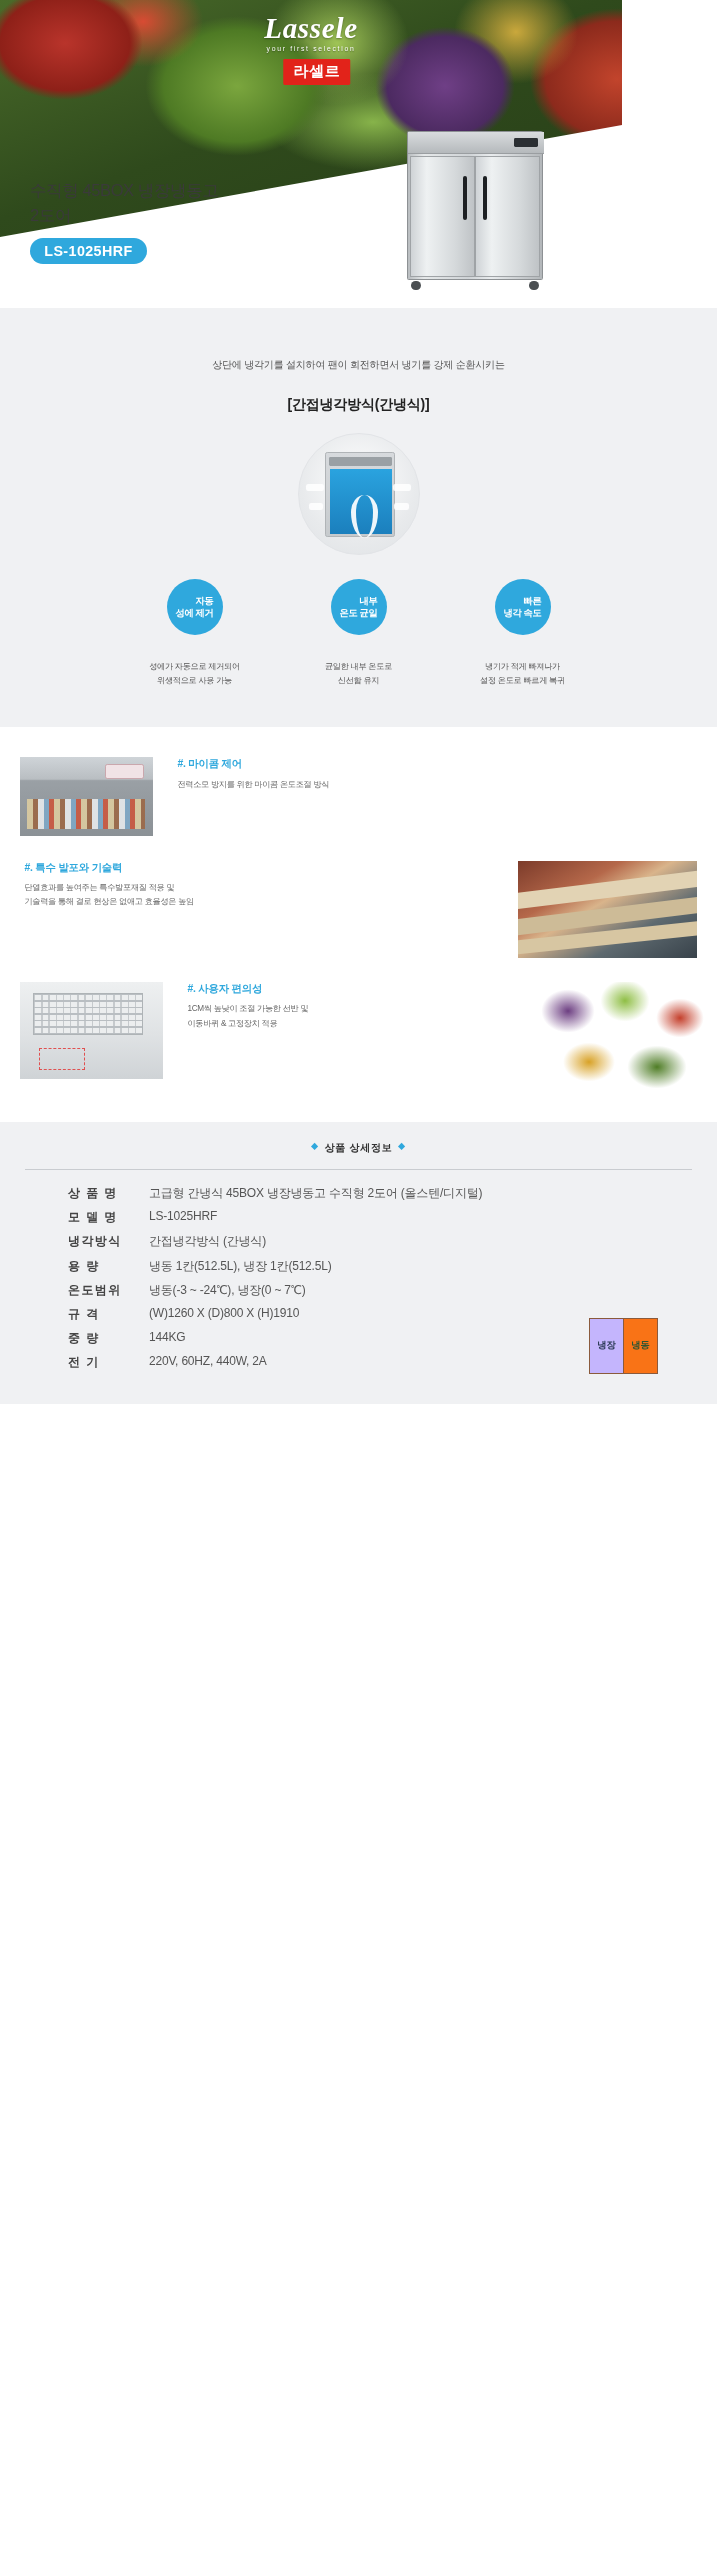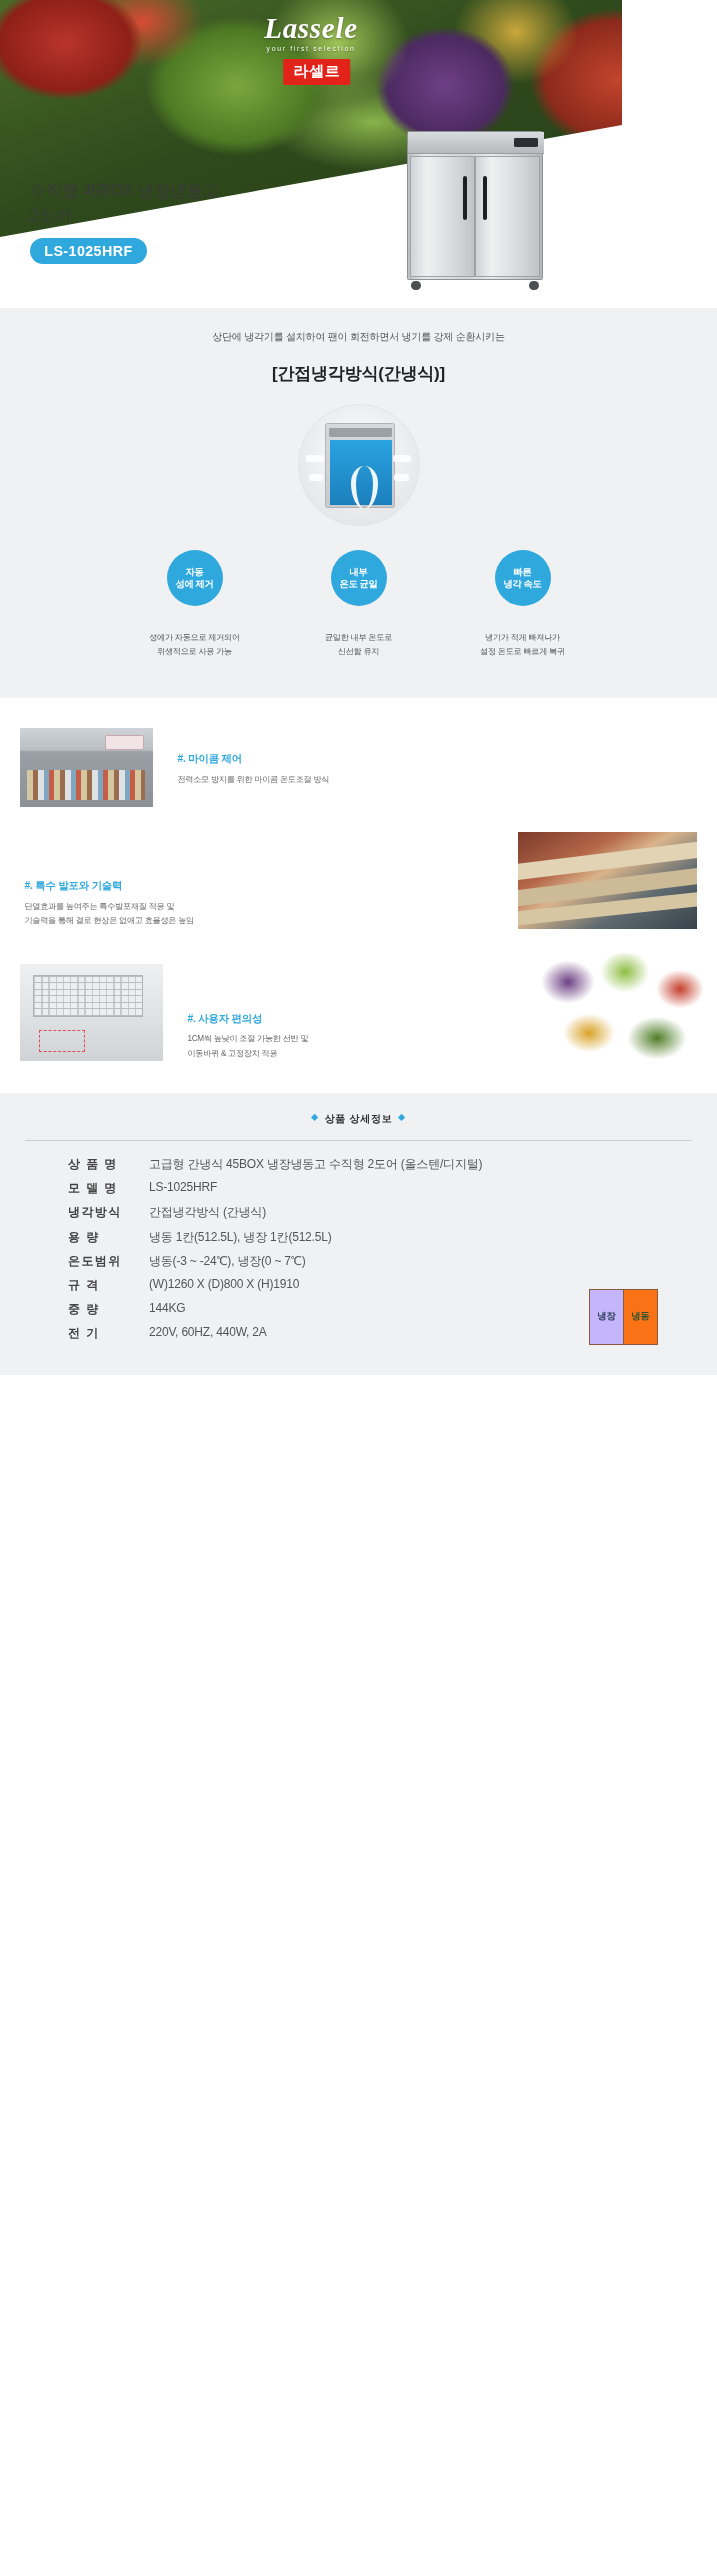--- a/index.html
+++ b/index.html
@@ -167,7 +167,7 @@
   
   .cooling {
     background: #f0f1f3;
-    padding: 22px 0 40px 0;
+    padding: 50px 0 40px 0;
     text-align: center;
   }
   .cooling .lead {

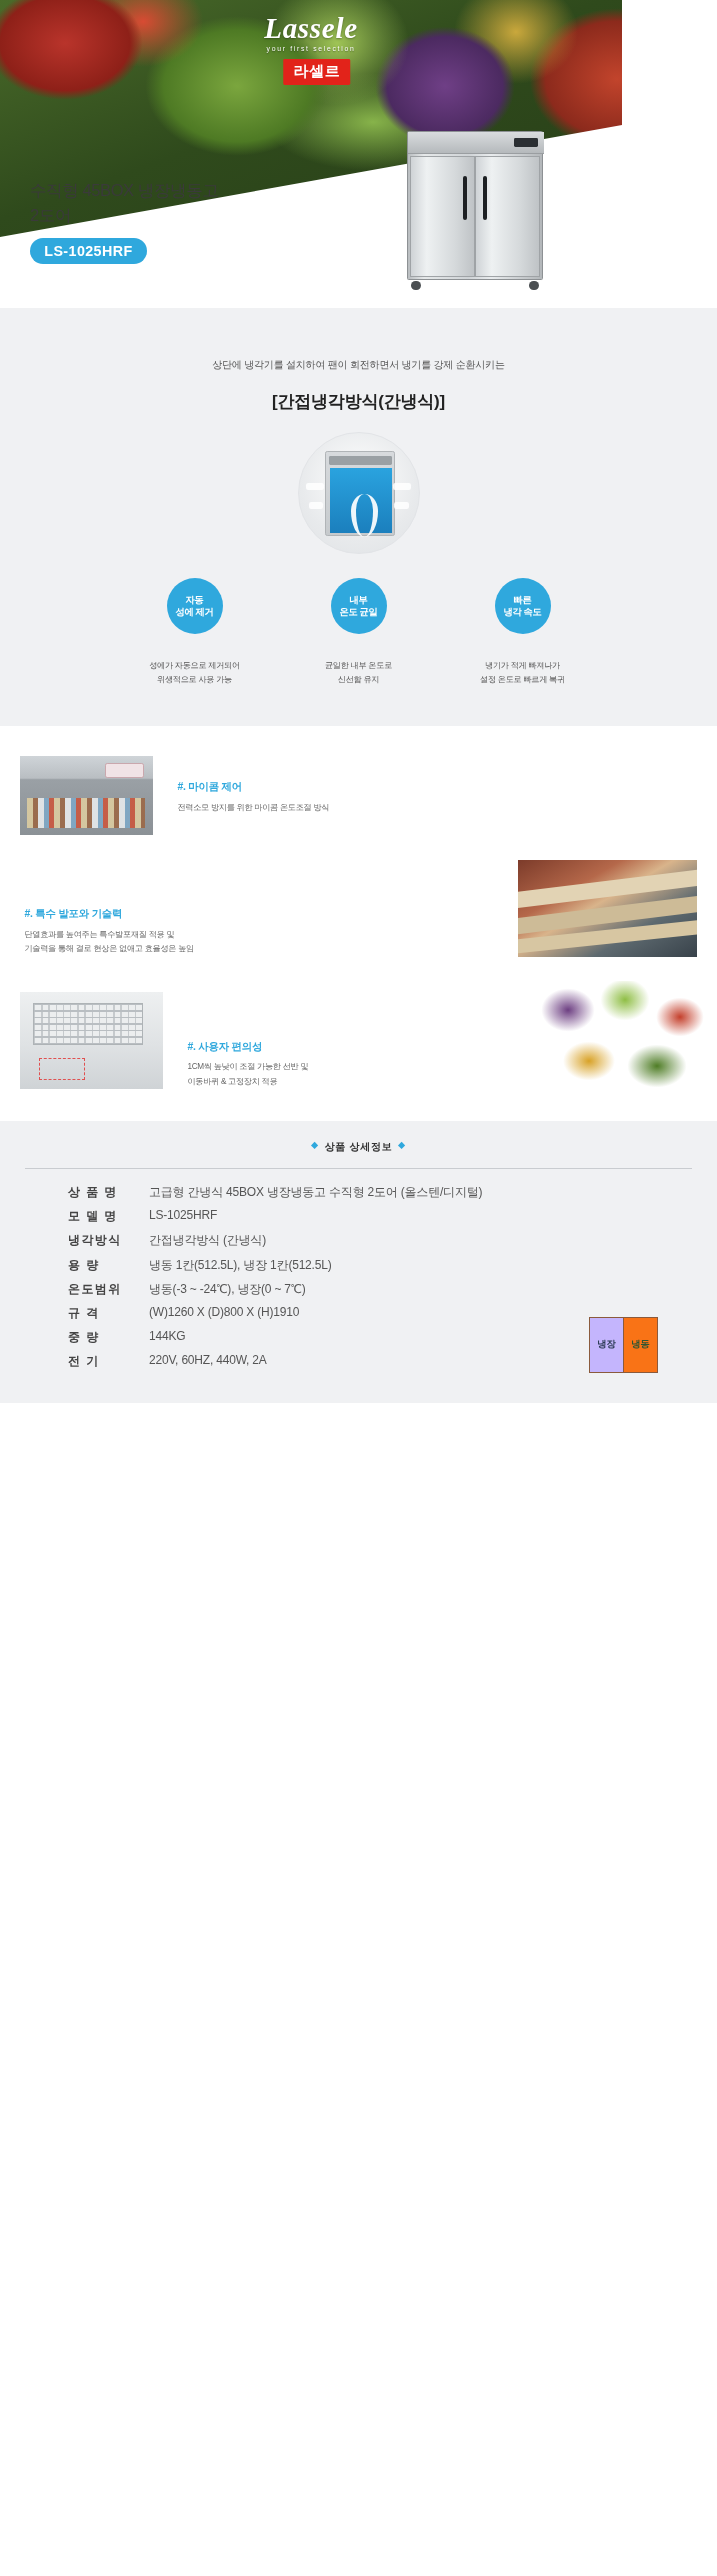--- a/index.html
+++ b/index.html
@@ -176,10 +176,10 @@
     letter-spacing: -0.2px;
   }
   .cooling .lead2 {
-    font-size: 17px;
+    font-size: 14px;
     font-weight: bold;
     color: #222;
-    margin-top: 18px;
+    margin-top: 24px;
     letter-spacing: -0.2px;
   }
   .cool-figure {

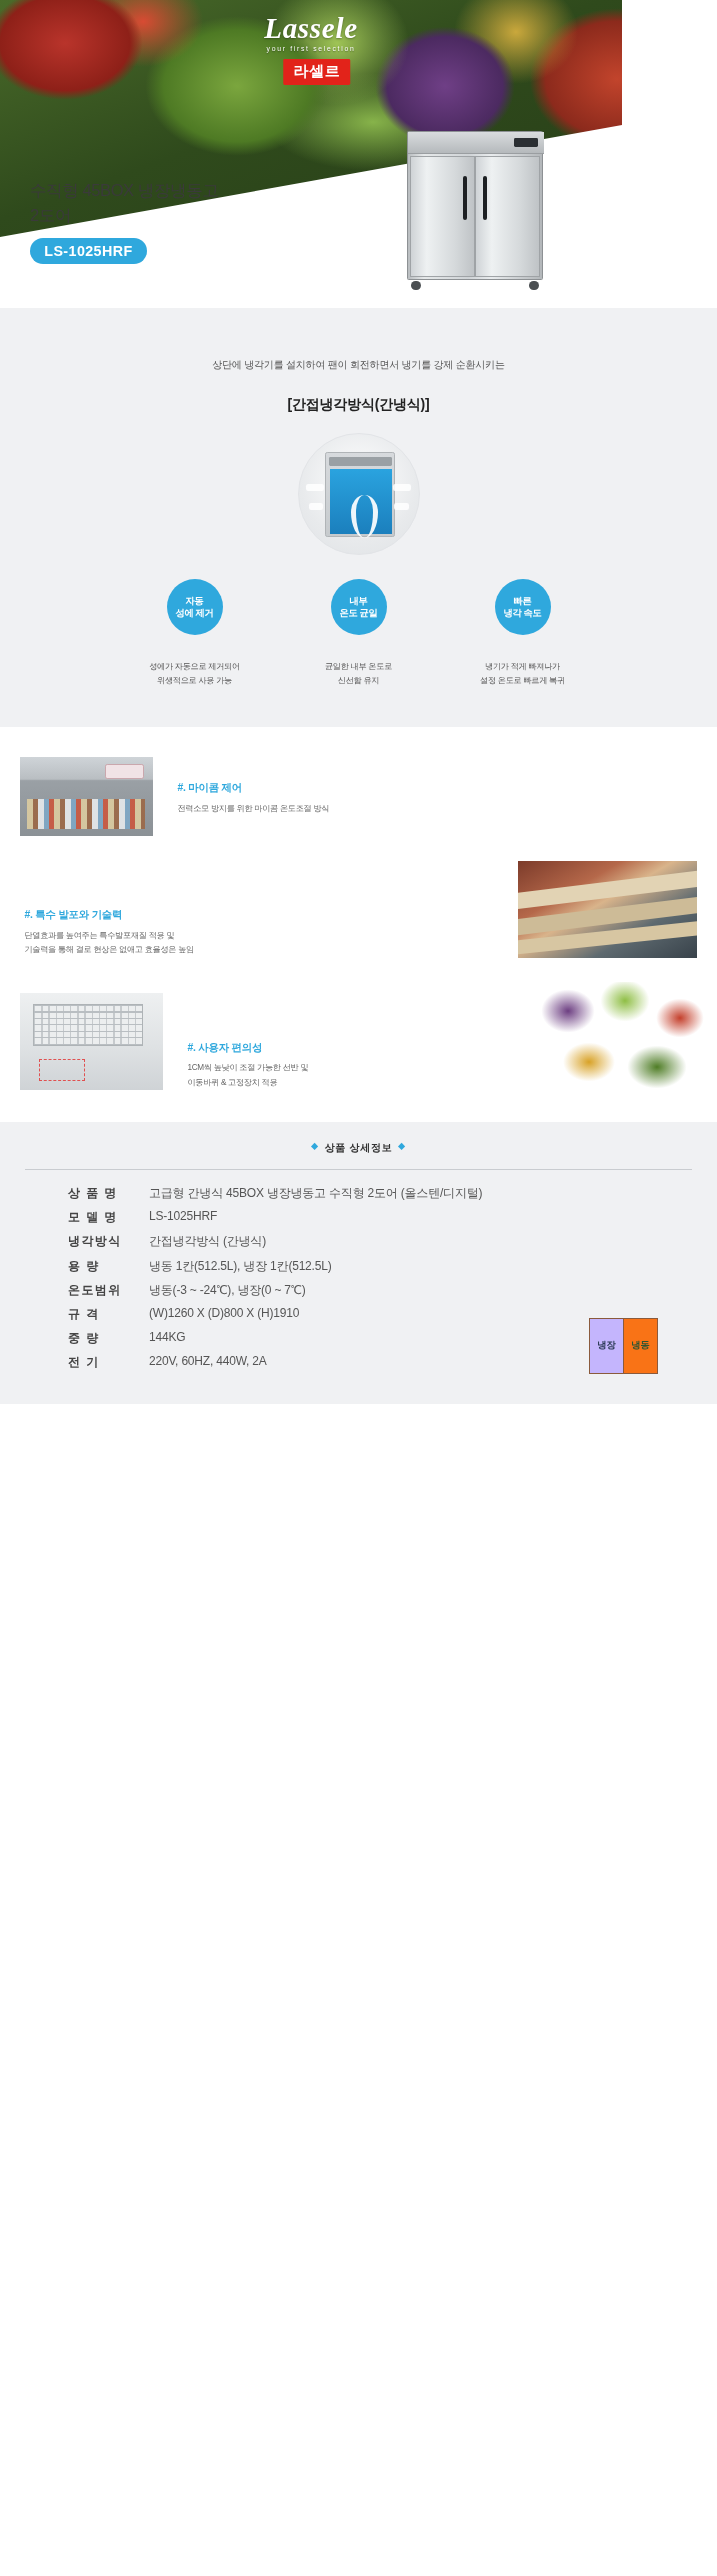--- a/index.html
+++ b/index.html
@@ -247,6 +247,7 @@
     align-items: center;
     justify-content: center;
     letter-spacing: -0.4px;
+    text-align: right;
   }
   .feature p {
     margin-top: 25px;

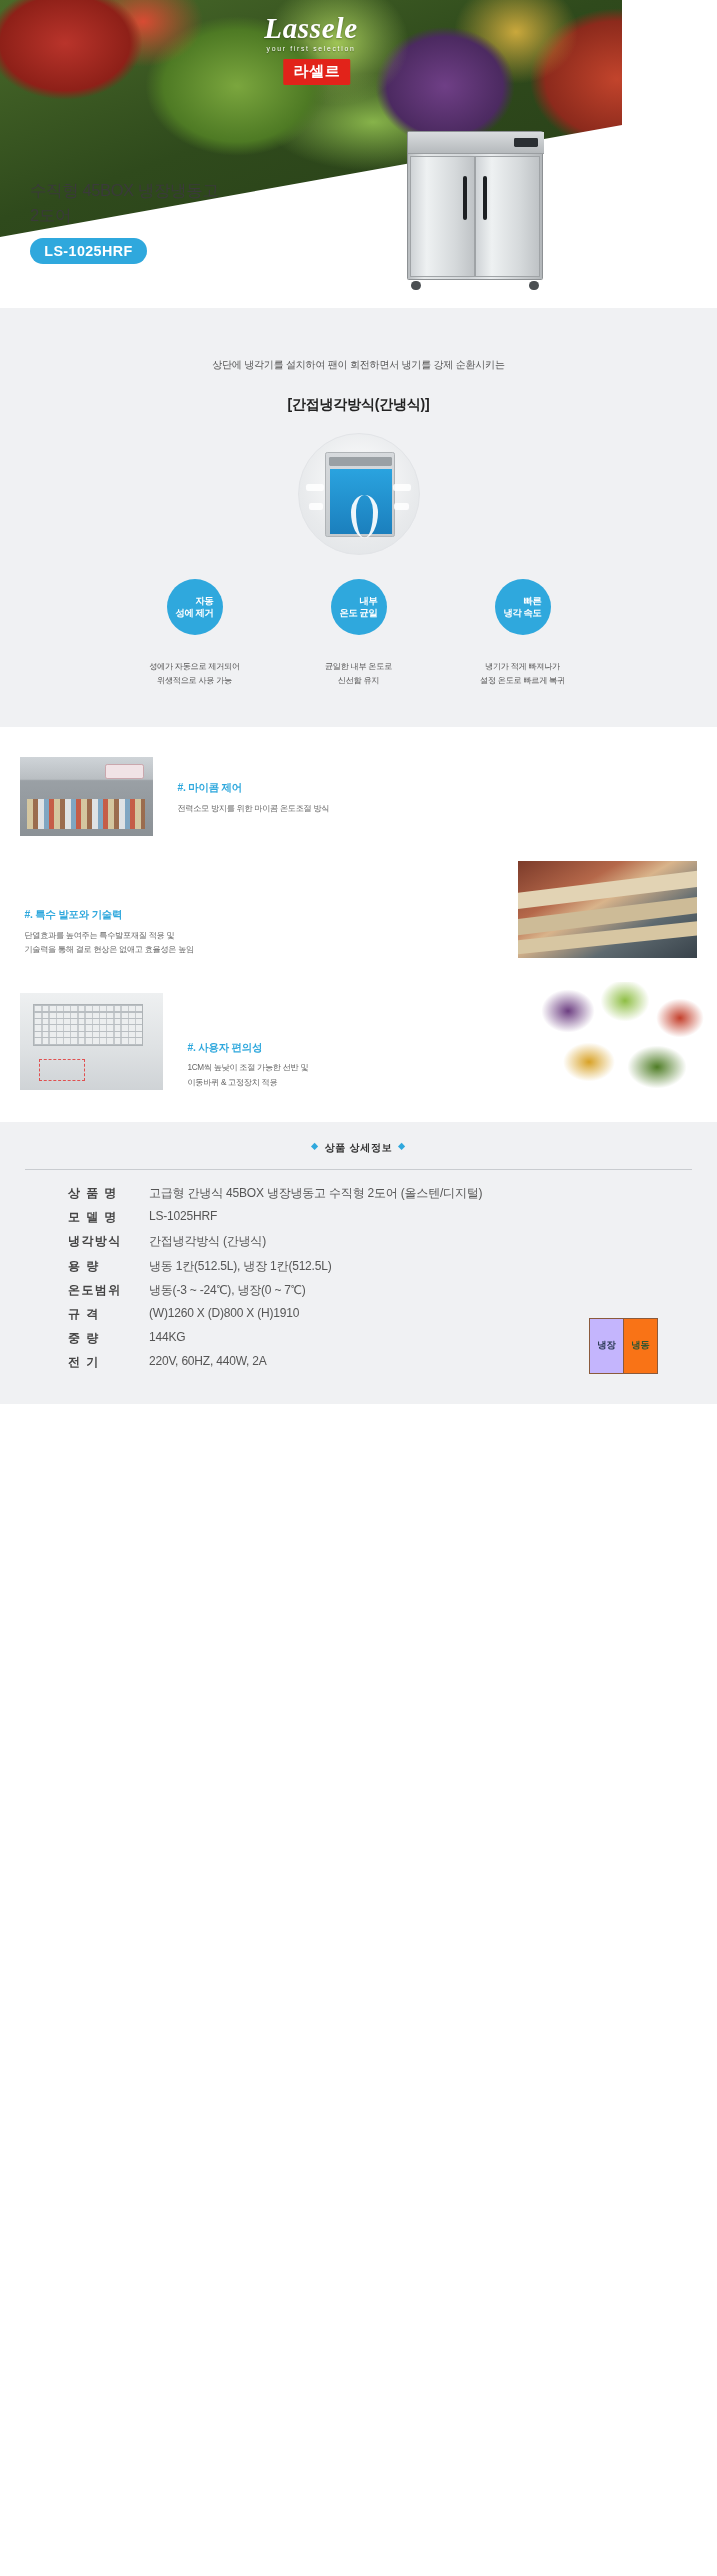--- a/index.html
+++ b/index.html
@@ -261,7 +261,7 @@
   .details { padding: 30px 0 0 0; background:#fff; }
   .row {
     display: flex;
-    align-items: flex-end;
+    align-items: flex-start;
     width: 717px;
   }
   .row .img { flex: none; }

